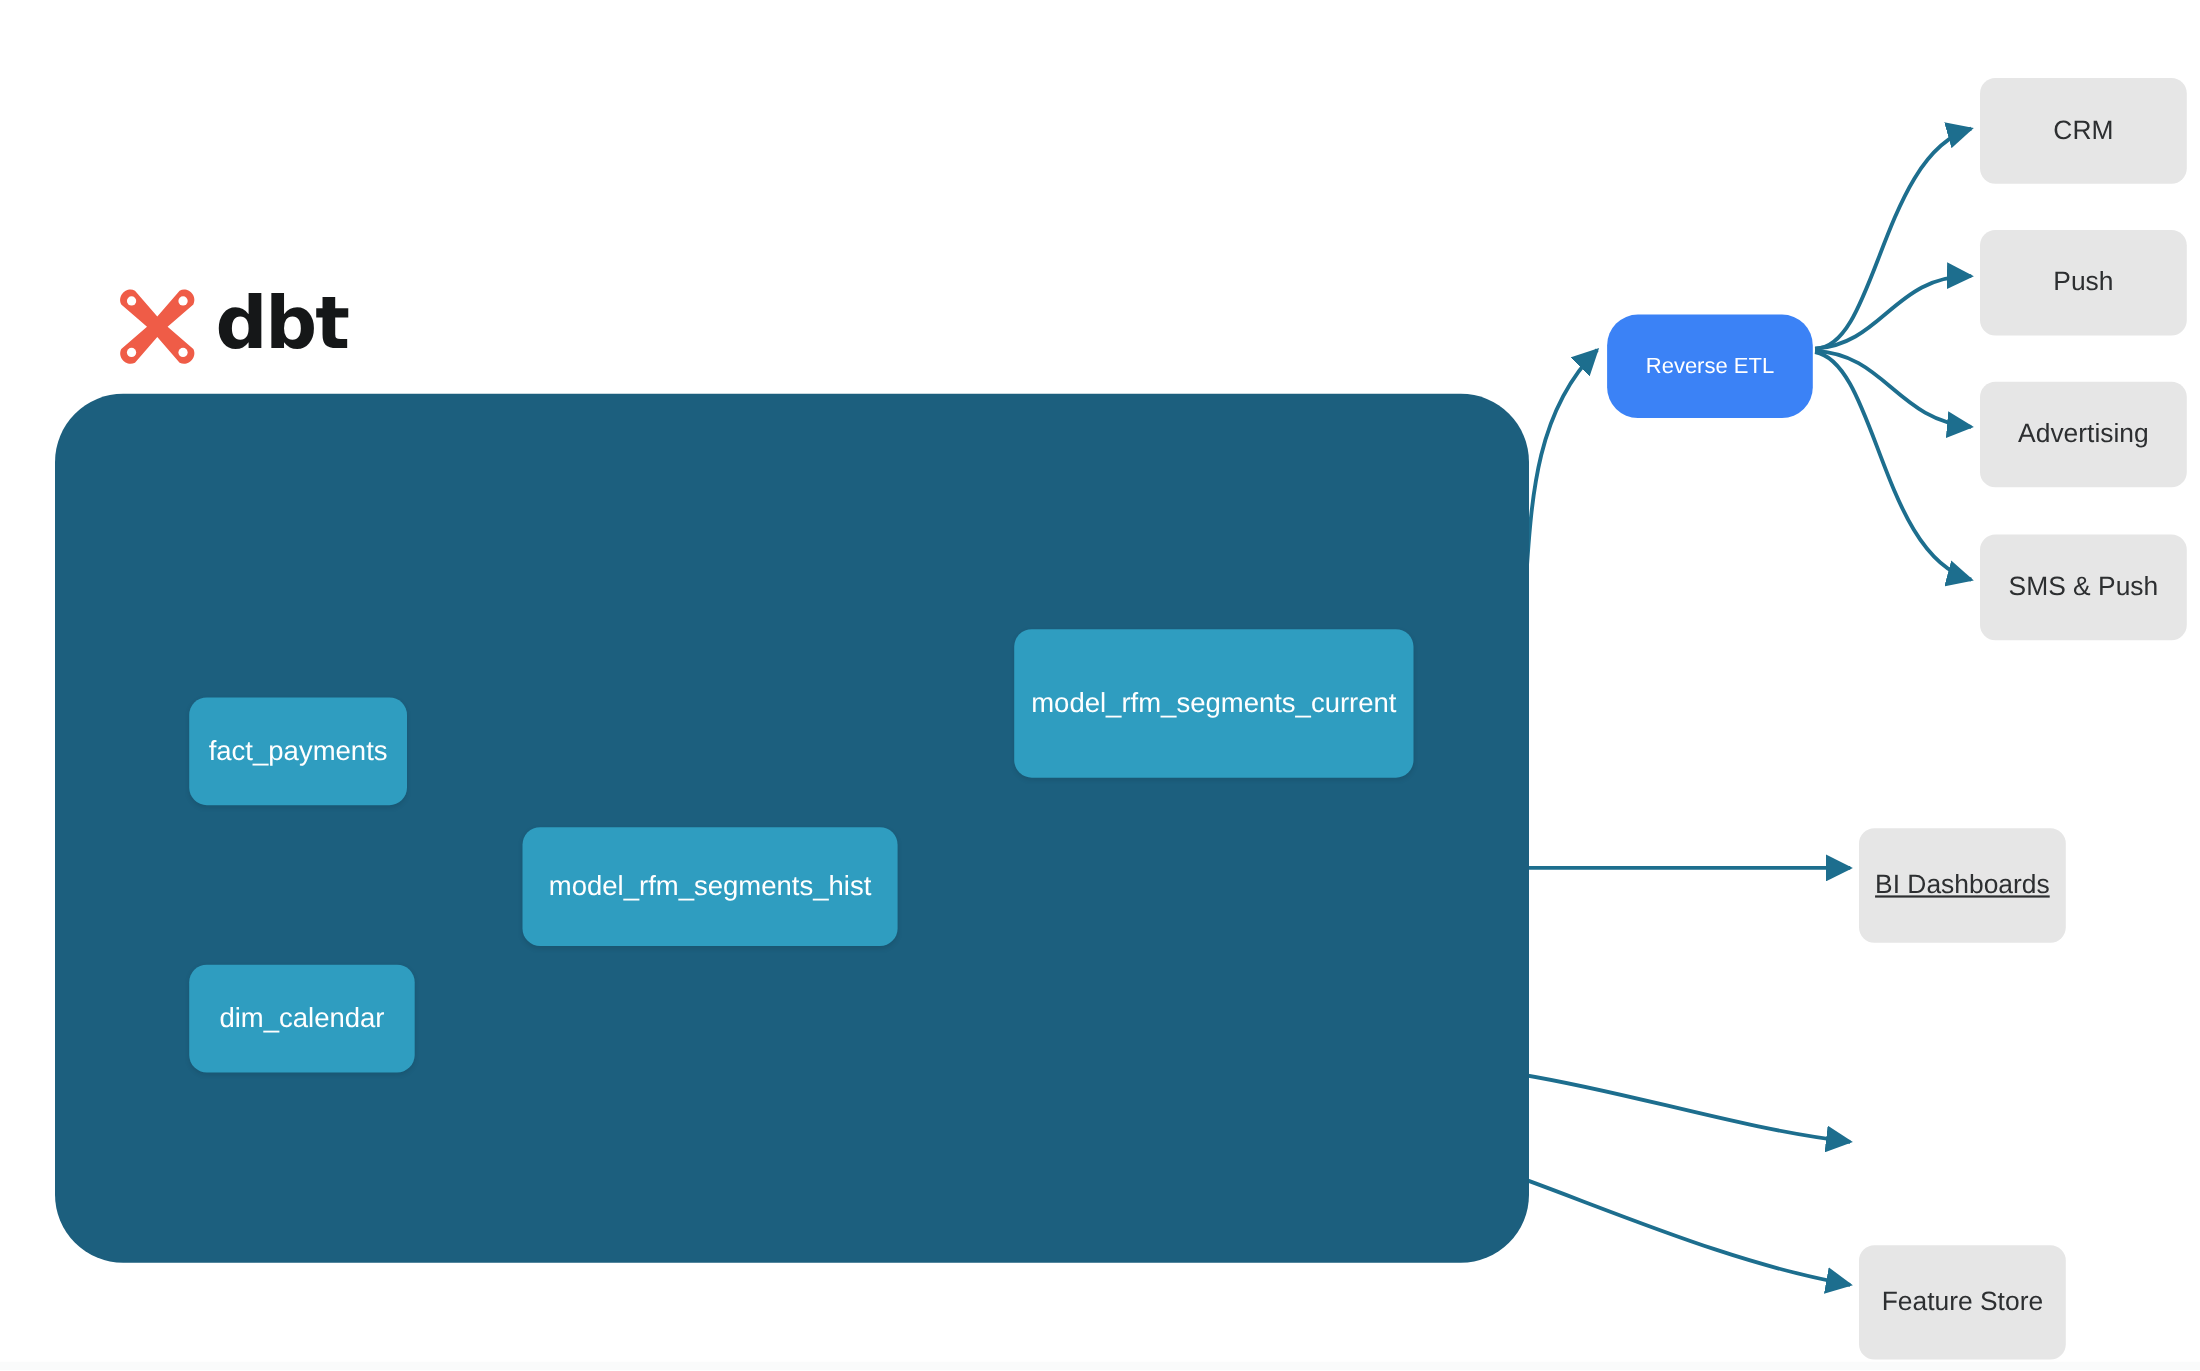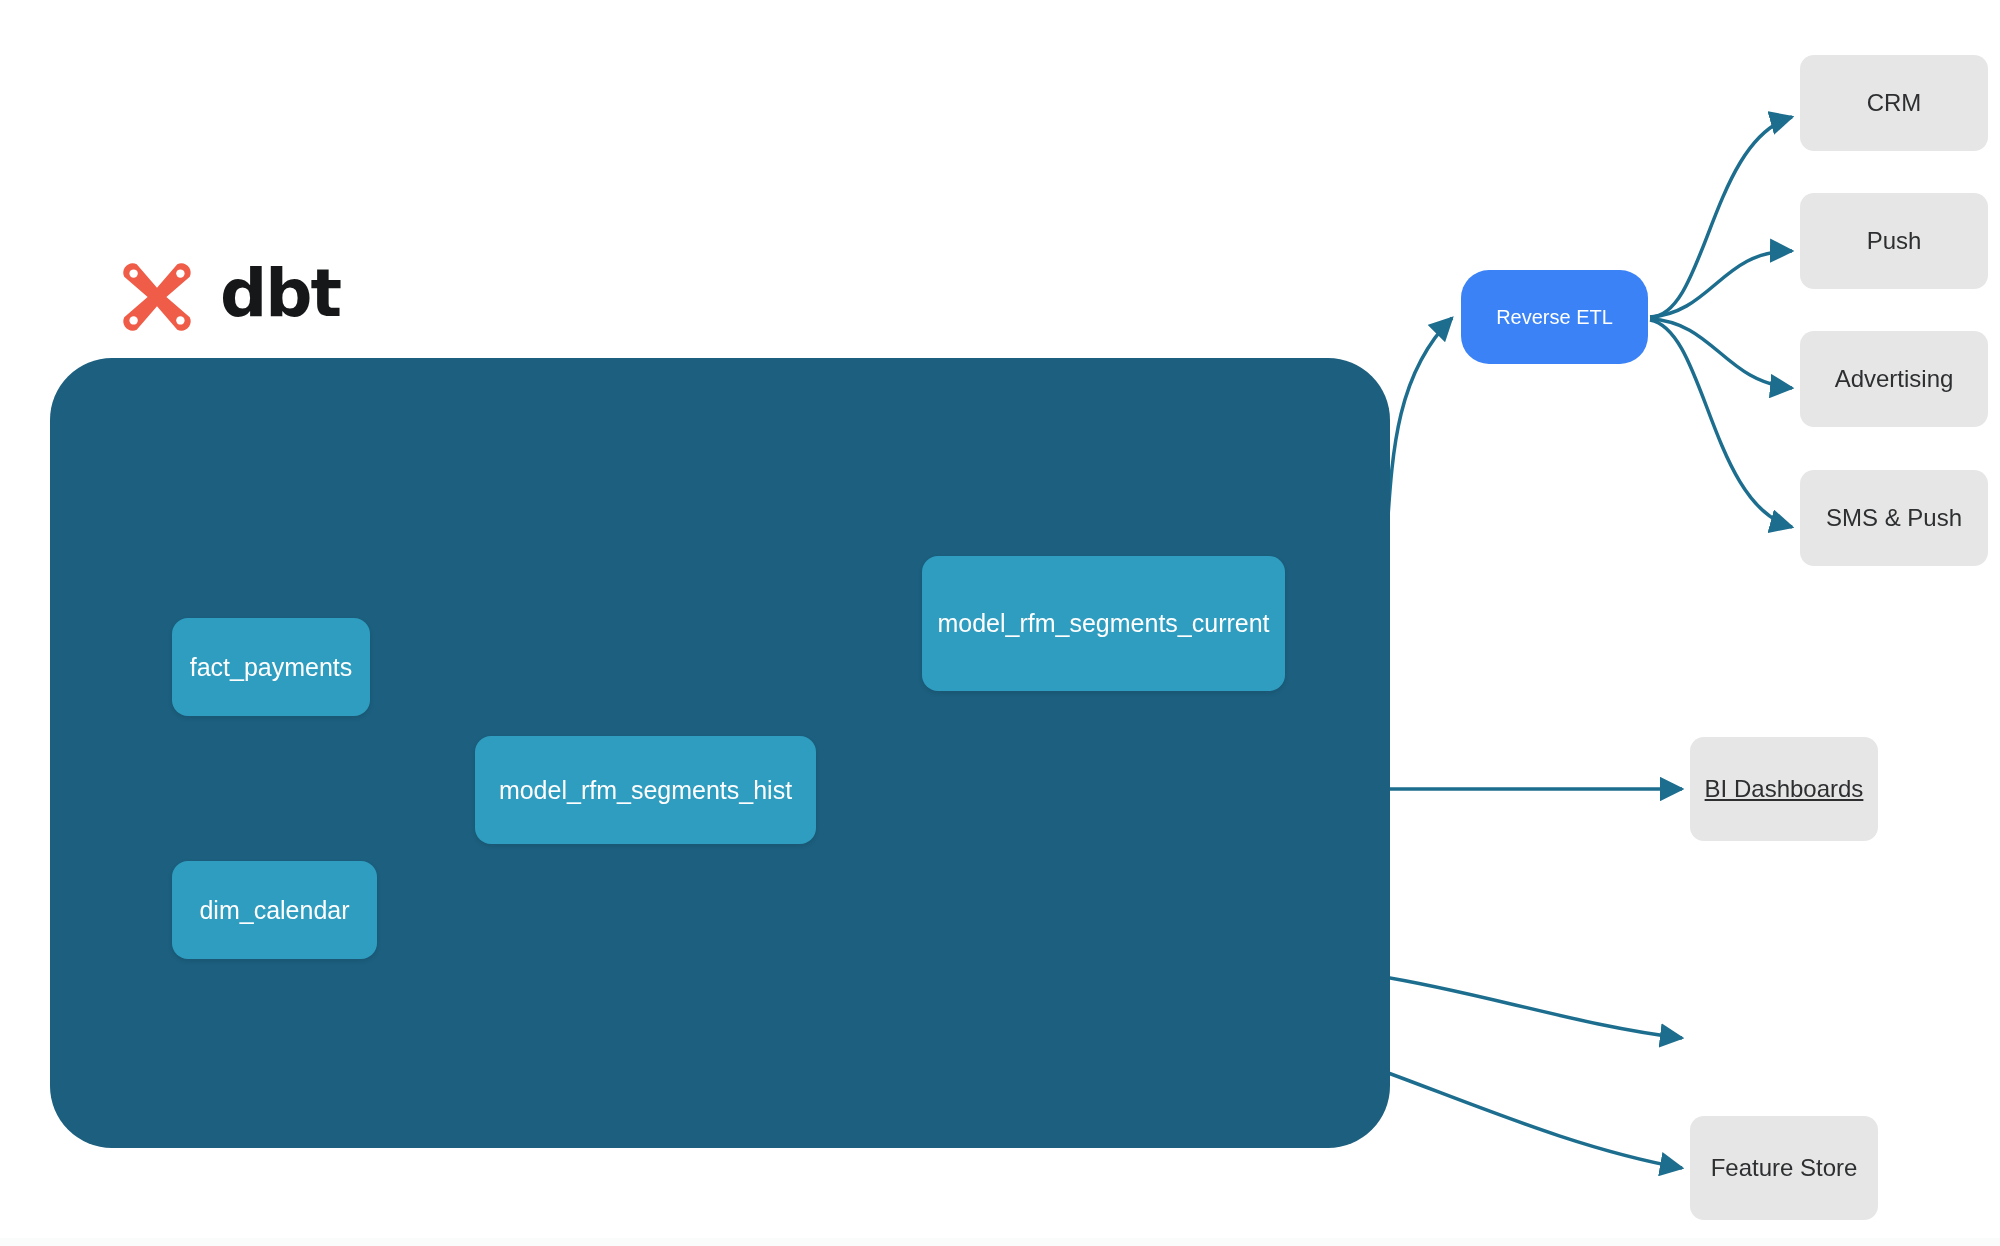--- a/index.html
+++ b/index.html
@@ -63,6 +63,7 @@
     justify-content: center;
     text-align: left;
     border-radius: 14px;
+    margin-top: 16px;
   }
   .node-model {
     background: #2f9dc0;

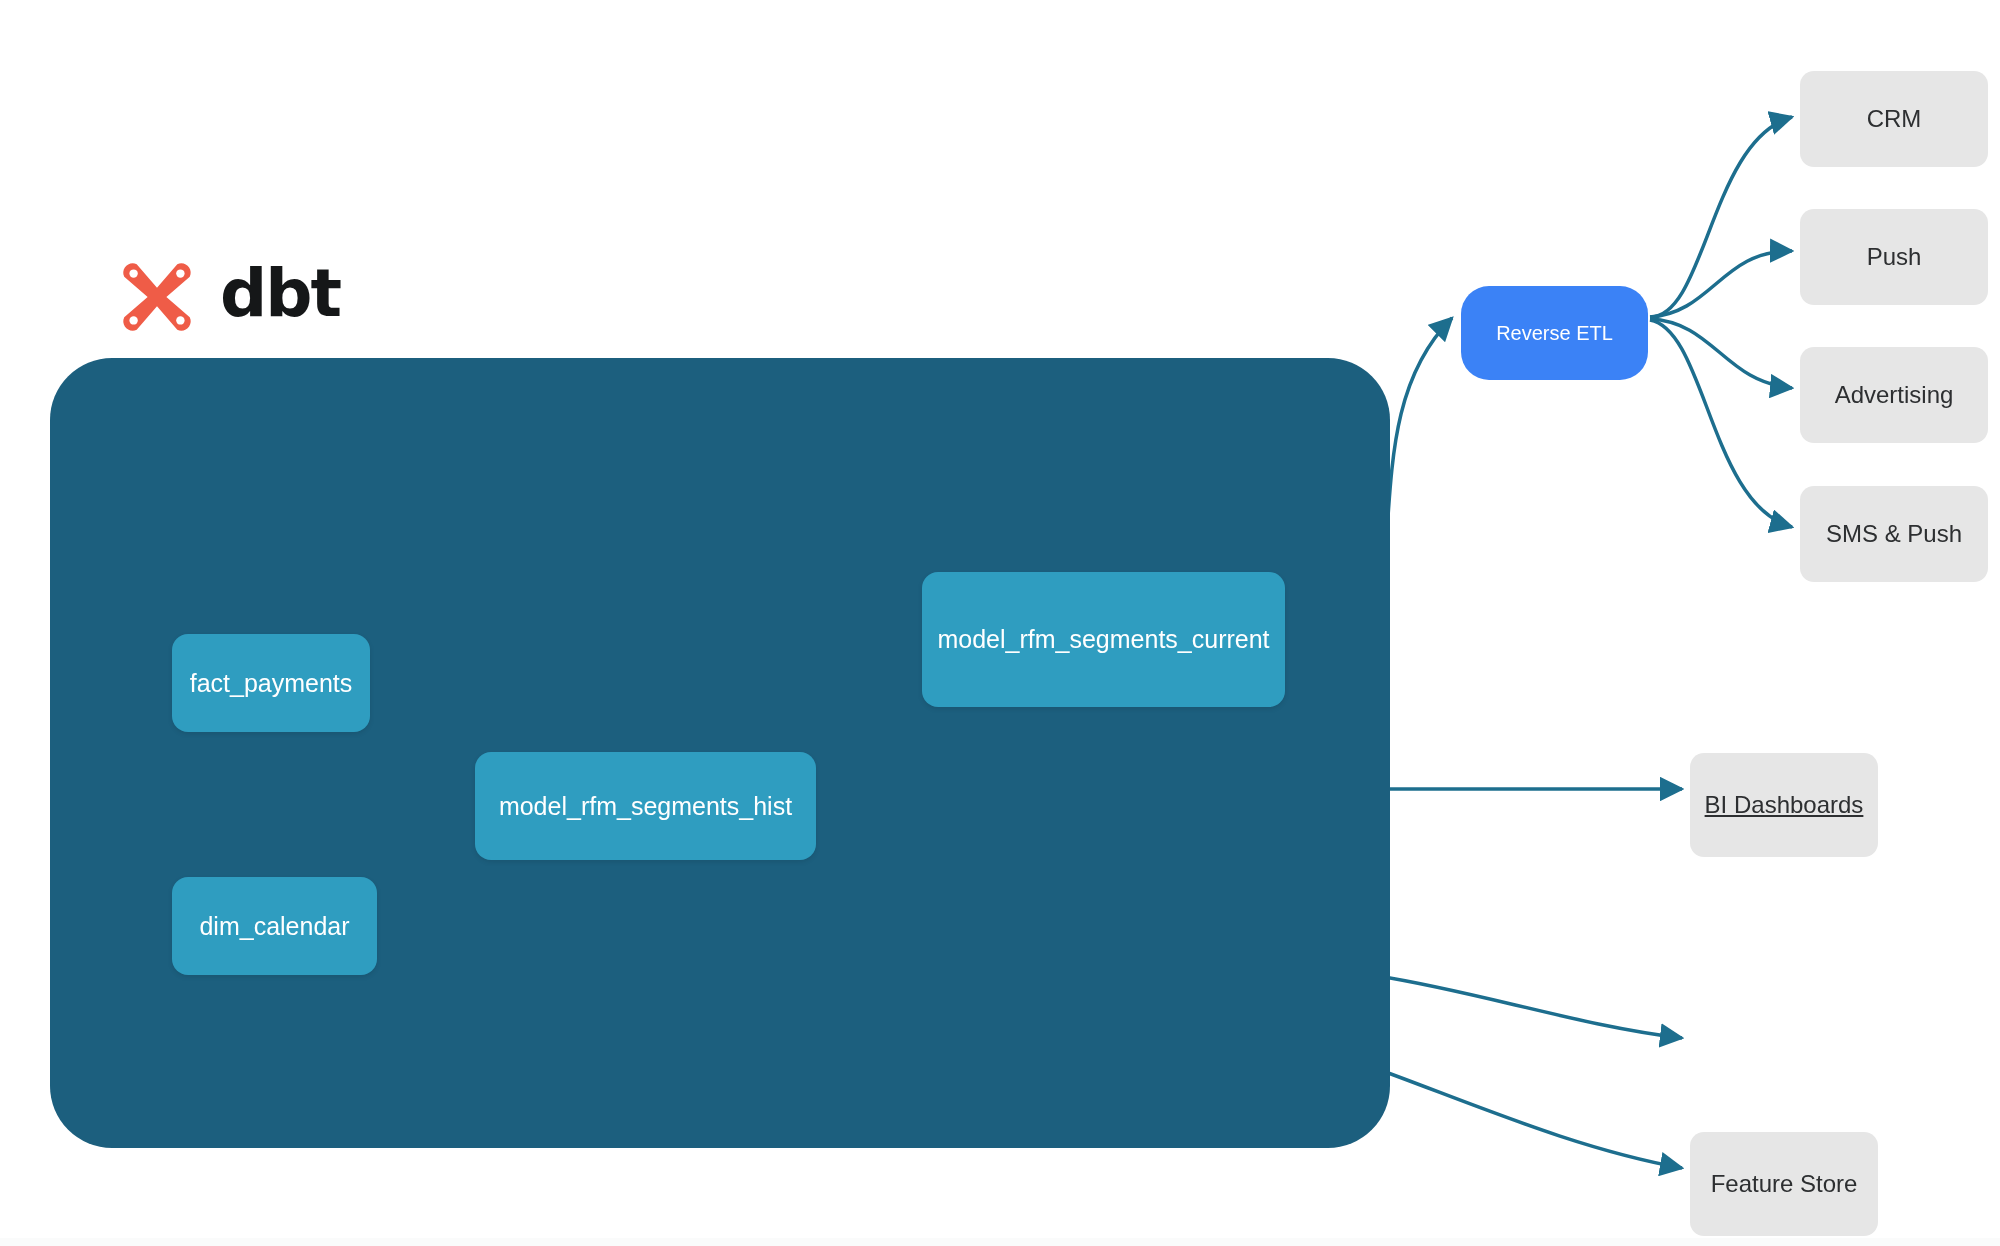--- a/index.html
+++ b/index.html
@@ -29,11 +29,11 @@
   
   #dbt-logo {
     position: absolute;
-    left: 118px;
+    left: 104px;
     top: 258px;
     display: flex;
     align-items: center;
-    gap: 24px;
+    gap: 14px;
   }
   #dbt-logo .wordmark {
     font-family: "DejaVu Sans", sans-serif;

